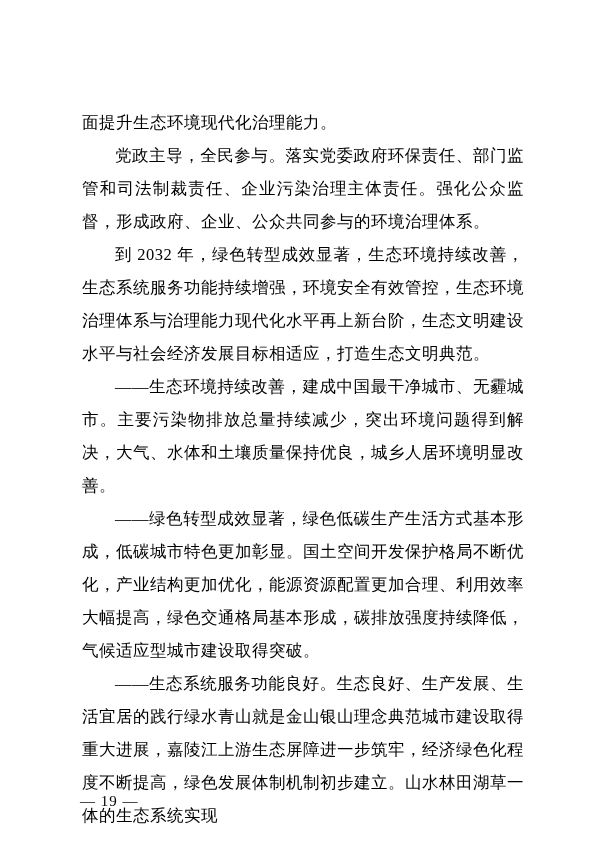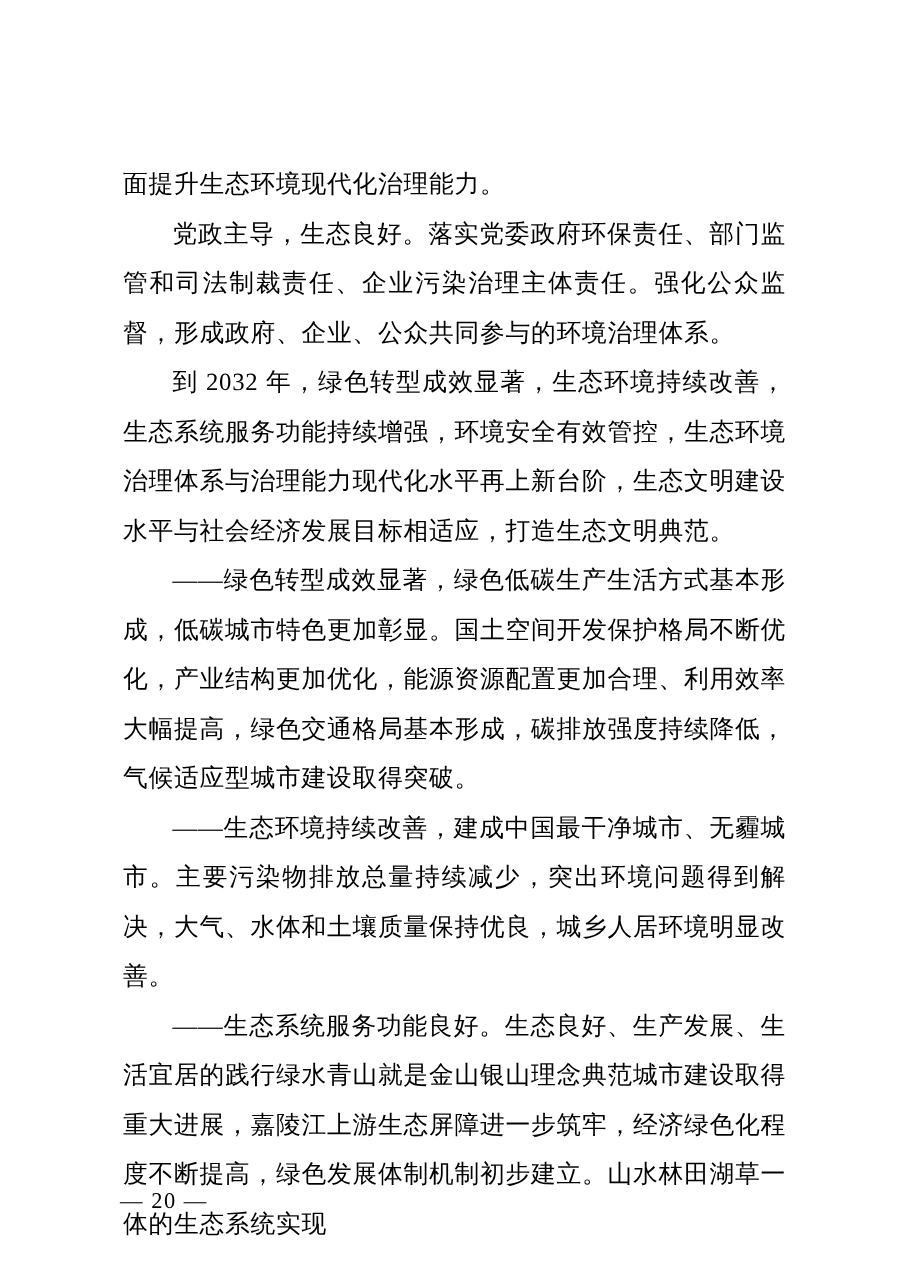--- a/index.html
+++ b/index.html
@@ -47,7 +47,7 @@
 <div class="page">
   <div class="content">
     <p class="para">面提升生态环境现代化治理能力。</p>
-    <p class="para indent">党政主导，生态良好。落实党委政府环保责任、部门监管和司法制裁责任、企业污染治理主体责任。强化公众监督，形成政府、企业、公众共同参与的环境治理体系。</p>
+    <p class="para indent">党政主导，全民参与。落实党委政府环保责任、部门监管和司法制裁责任、企业污染治理主体责任。强化公众监督，形成政府、企业、公众共同参与的环境治理体系。</p>
     <p class="para indent">到 2032 年，绿色转型成效显著，生态环境持续改善，生态系统服务功能持续增强，环境安全有效管控，生态环境治理体系与治理能力现代化水平再上新台阶，生态文明建设水平与社会经济发展目标相适应，打造生态文明典范。</p>
     <p class="para indent">——绿色转型成效显著，绿色低碳生产生活方式基本形成，低碳城市特色更加彰显。国土空间开发保护格局不断优化，产业结构更加优化，能源资源配置更加合理、利用效率大幅提高，绿色交通格局基本形成，碳排放强度持续降低，气候适应型城市建设取得突破。</p>
     <p class="para indent">——生态环境持续改善，建成中国最干净城市、无霾城市。主要污染物排放总量持续减少，突出环境问题得到解决，大气、水体和土壤质量保持优良，城乡人居环境明显改善。</p>

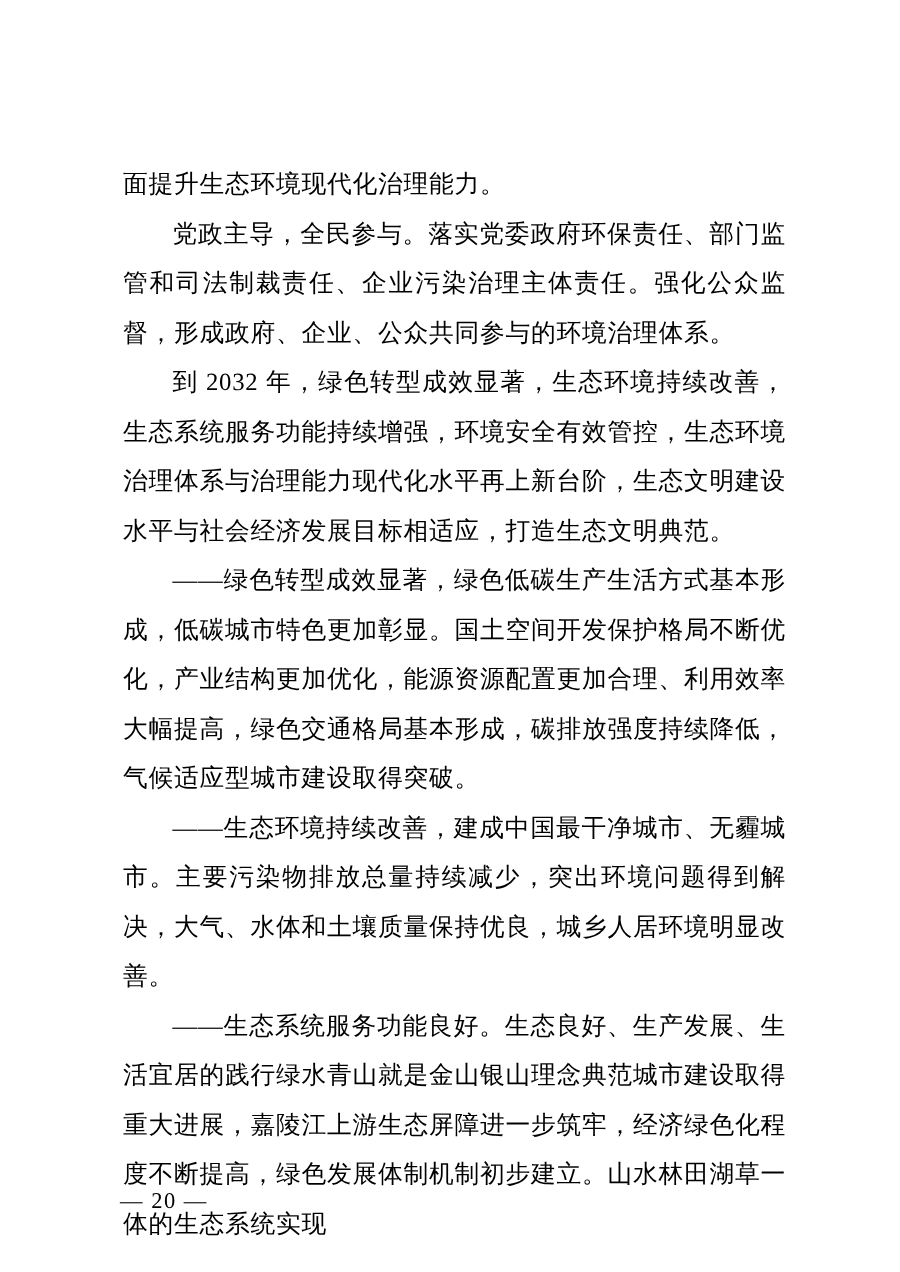--- a/index.html
+++ b/index.html
@@ -49,8 +49,8 @@
     <p class="para">面提升生态环境现代化治理能力。</p>
     <p class="para indent">党政主导，全民参与。落实党委政府环保责任、部门监管和司法制裁责任、企业污染治理主体责任。强化公众监督，形成政府、企业、公众共同参与的环境治理体系。</p>
     <p class="para indent">到 2032 年，绿色转型成效显著，生态环境持续改善，生态系统服务功能持续增强，环境安全有效管控，生态环境治理体系与治理能力现代化水平再上新台阶，生态文明建设水平与社会经济发展目标相适应，打造生态文明典范。</p>
+    <p class="para indent">——生态环境持续改善，建成中国最干净城市、无霾城市。主要污染物排放总量持续减少，突出环境问题得到解决，大气、水体和土壤质量保持优良，城乡人居环境明显改善。</p>
     <p class="para indent">——绿色转型成效显著，绿色低碳生产生活方式基本形成，低碳城市特色更加彰显。国土空间开发保护格局不断优化，产业结构更加优化，能源资源配置更加合理、利用效率大幅提高，绿色交通格局基本形成，碳排放强度持续降低，气候适应型城市建设取得突破。</p>
-    <p class="para indent">——生态环境持续改善，建成中国最干净城市、无霾城市。主要污染物排放总量持续减少，突出环境问题得到解决，大气、水体和土壤质量保持优良，城乡人居环境明显改善。</p>
     <p class="para indent">——生态系统服务功能良好。生态良好、生产发展、生活宜居的践行绿水青山就是金山银山理念典范城市建设取得重大进展，嘉陵江上游生态屏障进一步筑牢，经济绿色化程度不断提高，绿色发展体制机制初步建立。山水林田湖草一体的生态系统实现</p>
   </div>
   <div class="footer">— 20 —</div>

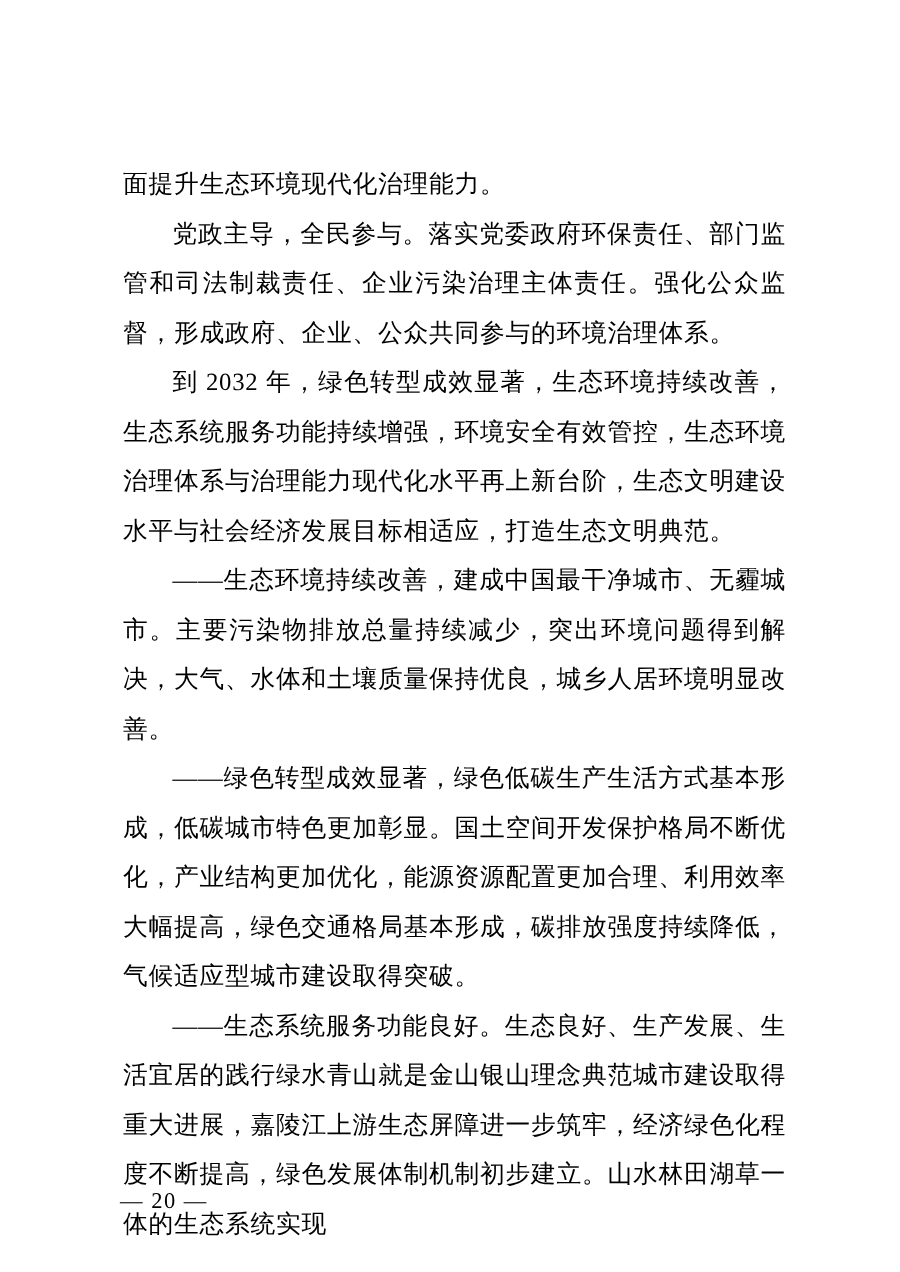--- a/index.html
+++ b/index.html
@@ -53,7 +53,7 @@
     <p class="para indent">——绿色转型成效显著，绿色低碳生产生活方式基本形成，低碳城市特色更加彰显。国土空间开发保护格局不断优化，产业结构更加优化，能源资源配置更加合理、利用效率大幅提高，绿色交通格局基本形成，碳排放强度持续降低，气候适应型城市建设取得突破。</p>
     <p class="para indent">——生态系统服务功能良好。生态良好、生产发展、生活宜居的践行绿水青山就是金山银山理念典范城市建设取得重大进展，嘉陵江上游生态屏障进一步筑牢，经济绿色化程度不断提高，绿色发展体制机制初步建立。山水林田湖草一体的生态系统实现</p>
   </div>
-  <div class="footer">— 20 —</div>
+  <div class="footer">— 19 —</div>
 </div>
 
 </body></html>

